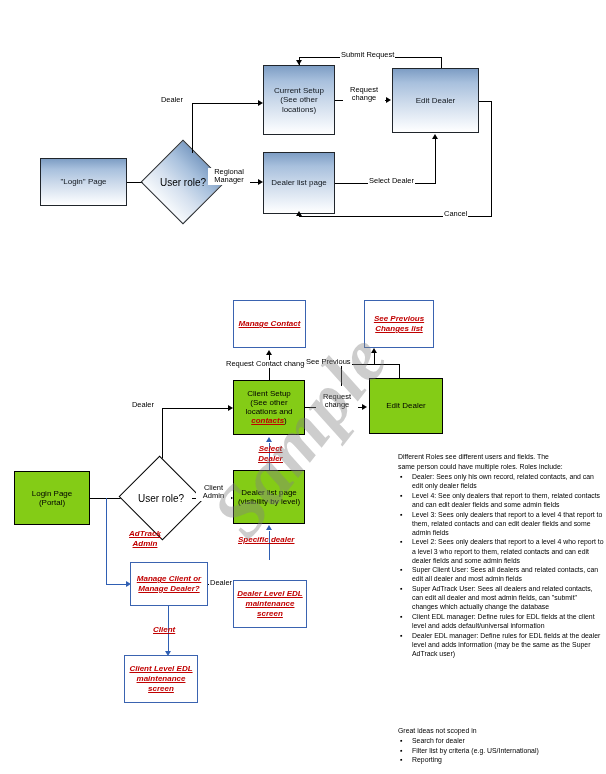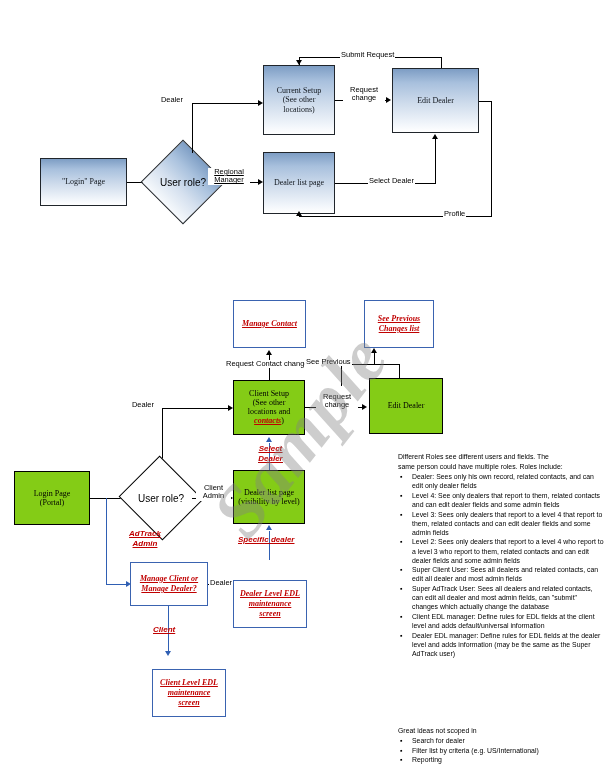--- a/index.html
+++ b/index.html
@@ -12,7 +12,7 @@
 
   
   .node{position:absolute;box-sizing:border-box;display:flex;align-items:center;
-        justify-content:center;text-align:center;line-height:1.15;font-family:Liberation Serif, serif;}
+        justify-content:center;text-align:center;line-height:1.15;}
   .node .txt{display:block;width:100%;padding:0 2px;}
 
   

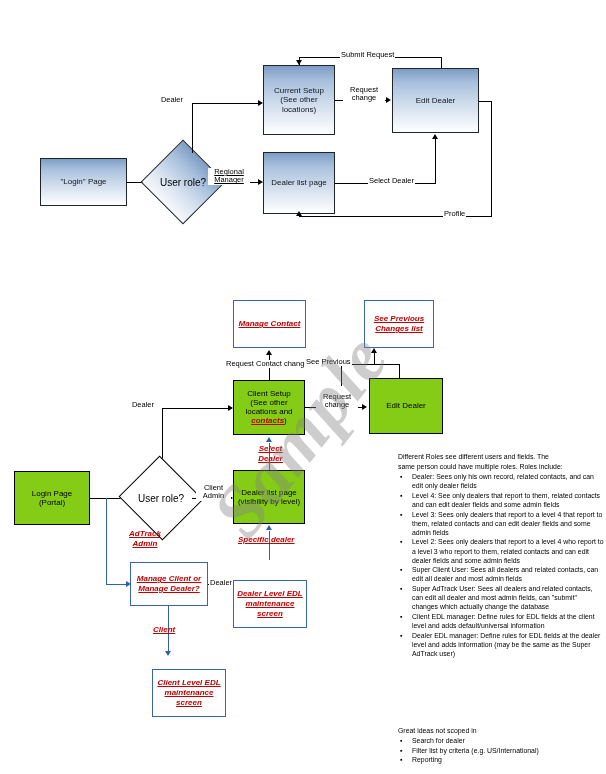--- a/index.html
+++ b/index.html
@@ -113,7 +113,7 @@
 
   <div class="ln lnh" style="left:213px;top:182px;width:46px;"></div>
   <div class="arr ar-r" style="left:258px;top:178.8px;"></div>
-  <div class="elbl two" style="left:208px;top:168px;width:40px;text-decoration:underline;">
+  <div class="elbl two" style="left:208px;top:168px;width:40px;">
     <span>Regional</span><br>
     <span>Manager</span>
   </div>

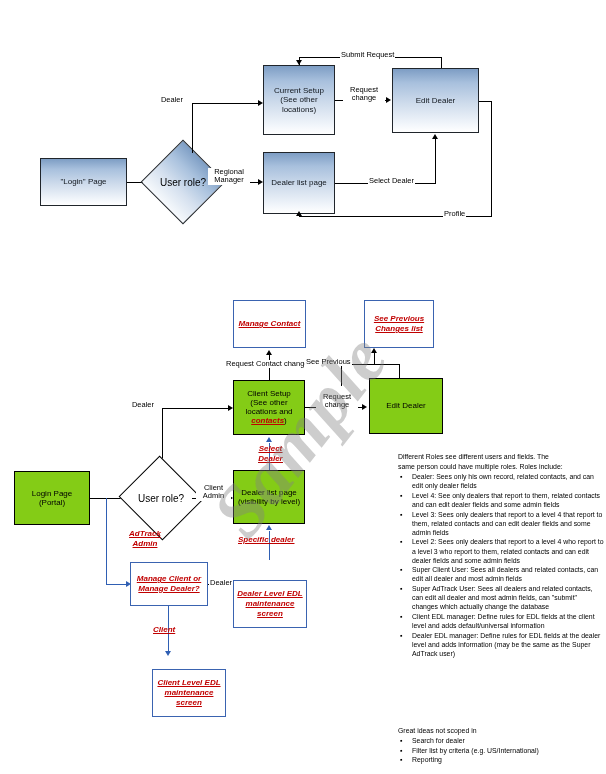--- a/index.html
+++ b/index.html
@@ -131,7 +131,7 @@
   <div class="ln lnv" style="left:491px;top:101px;height:115px;"></div>
   <div class="ln lnh" style="left:299px;top:216px;width:193px;"></div>
   <div class="arr ar-u" style="left:295.8px;top:211px;"></div>
-  <div class="elbl" style="left:443px;top:210px;">Profile</div>
+  <div class="elbl" style="left:443px;top:210px;">Cancel</div>
 
   <div class="node bluebox" style="left:233px;top:300px;width:73px;height:48px;">
     <span class="txt redlink">Manage Contact</span>

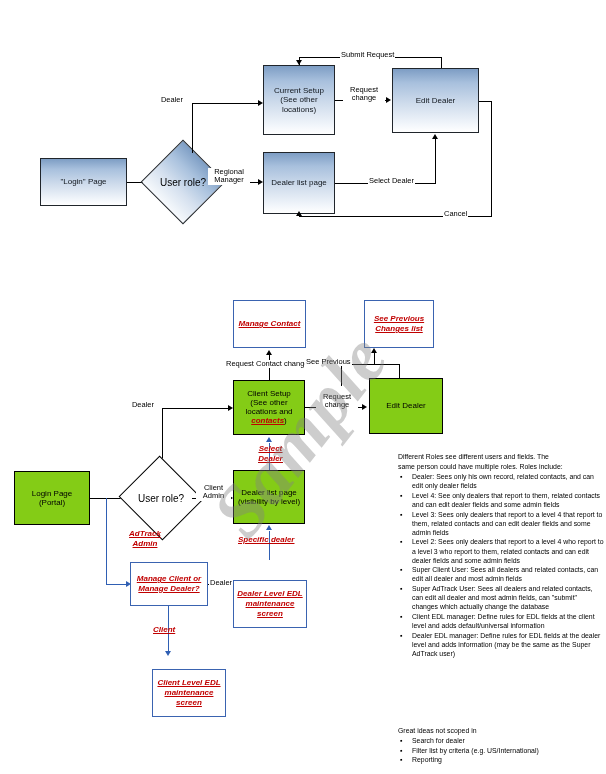--- a/index.html
+++ b/index.html
@@ -246,7 +246,7 @@
     <span class="redlink">Client</span>
   </div>
 
-  <div class="node bluebox" style="left:124px;top:669px;width:74px;height:48px;flex-direction:column;margin-left:28px;">
+  <div class="node bluebox" style="left:124px;top:655px;width:74px;height:48px;flex-direction:column;">
     <span class="txt redlink">Client Level EDL</span>
     <span class="txt redlink">maintenance</span>
     <span class="txt redlink">screen</span>

